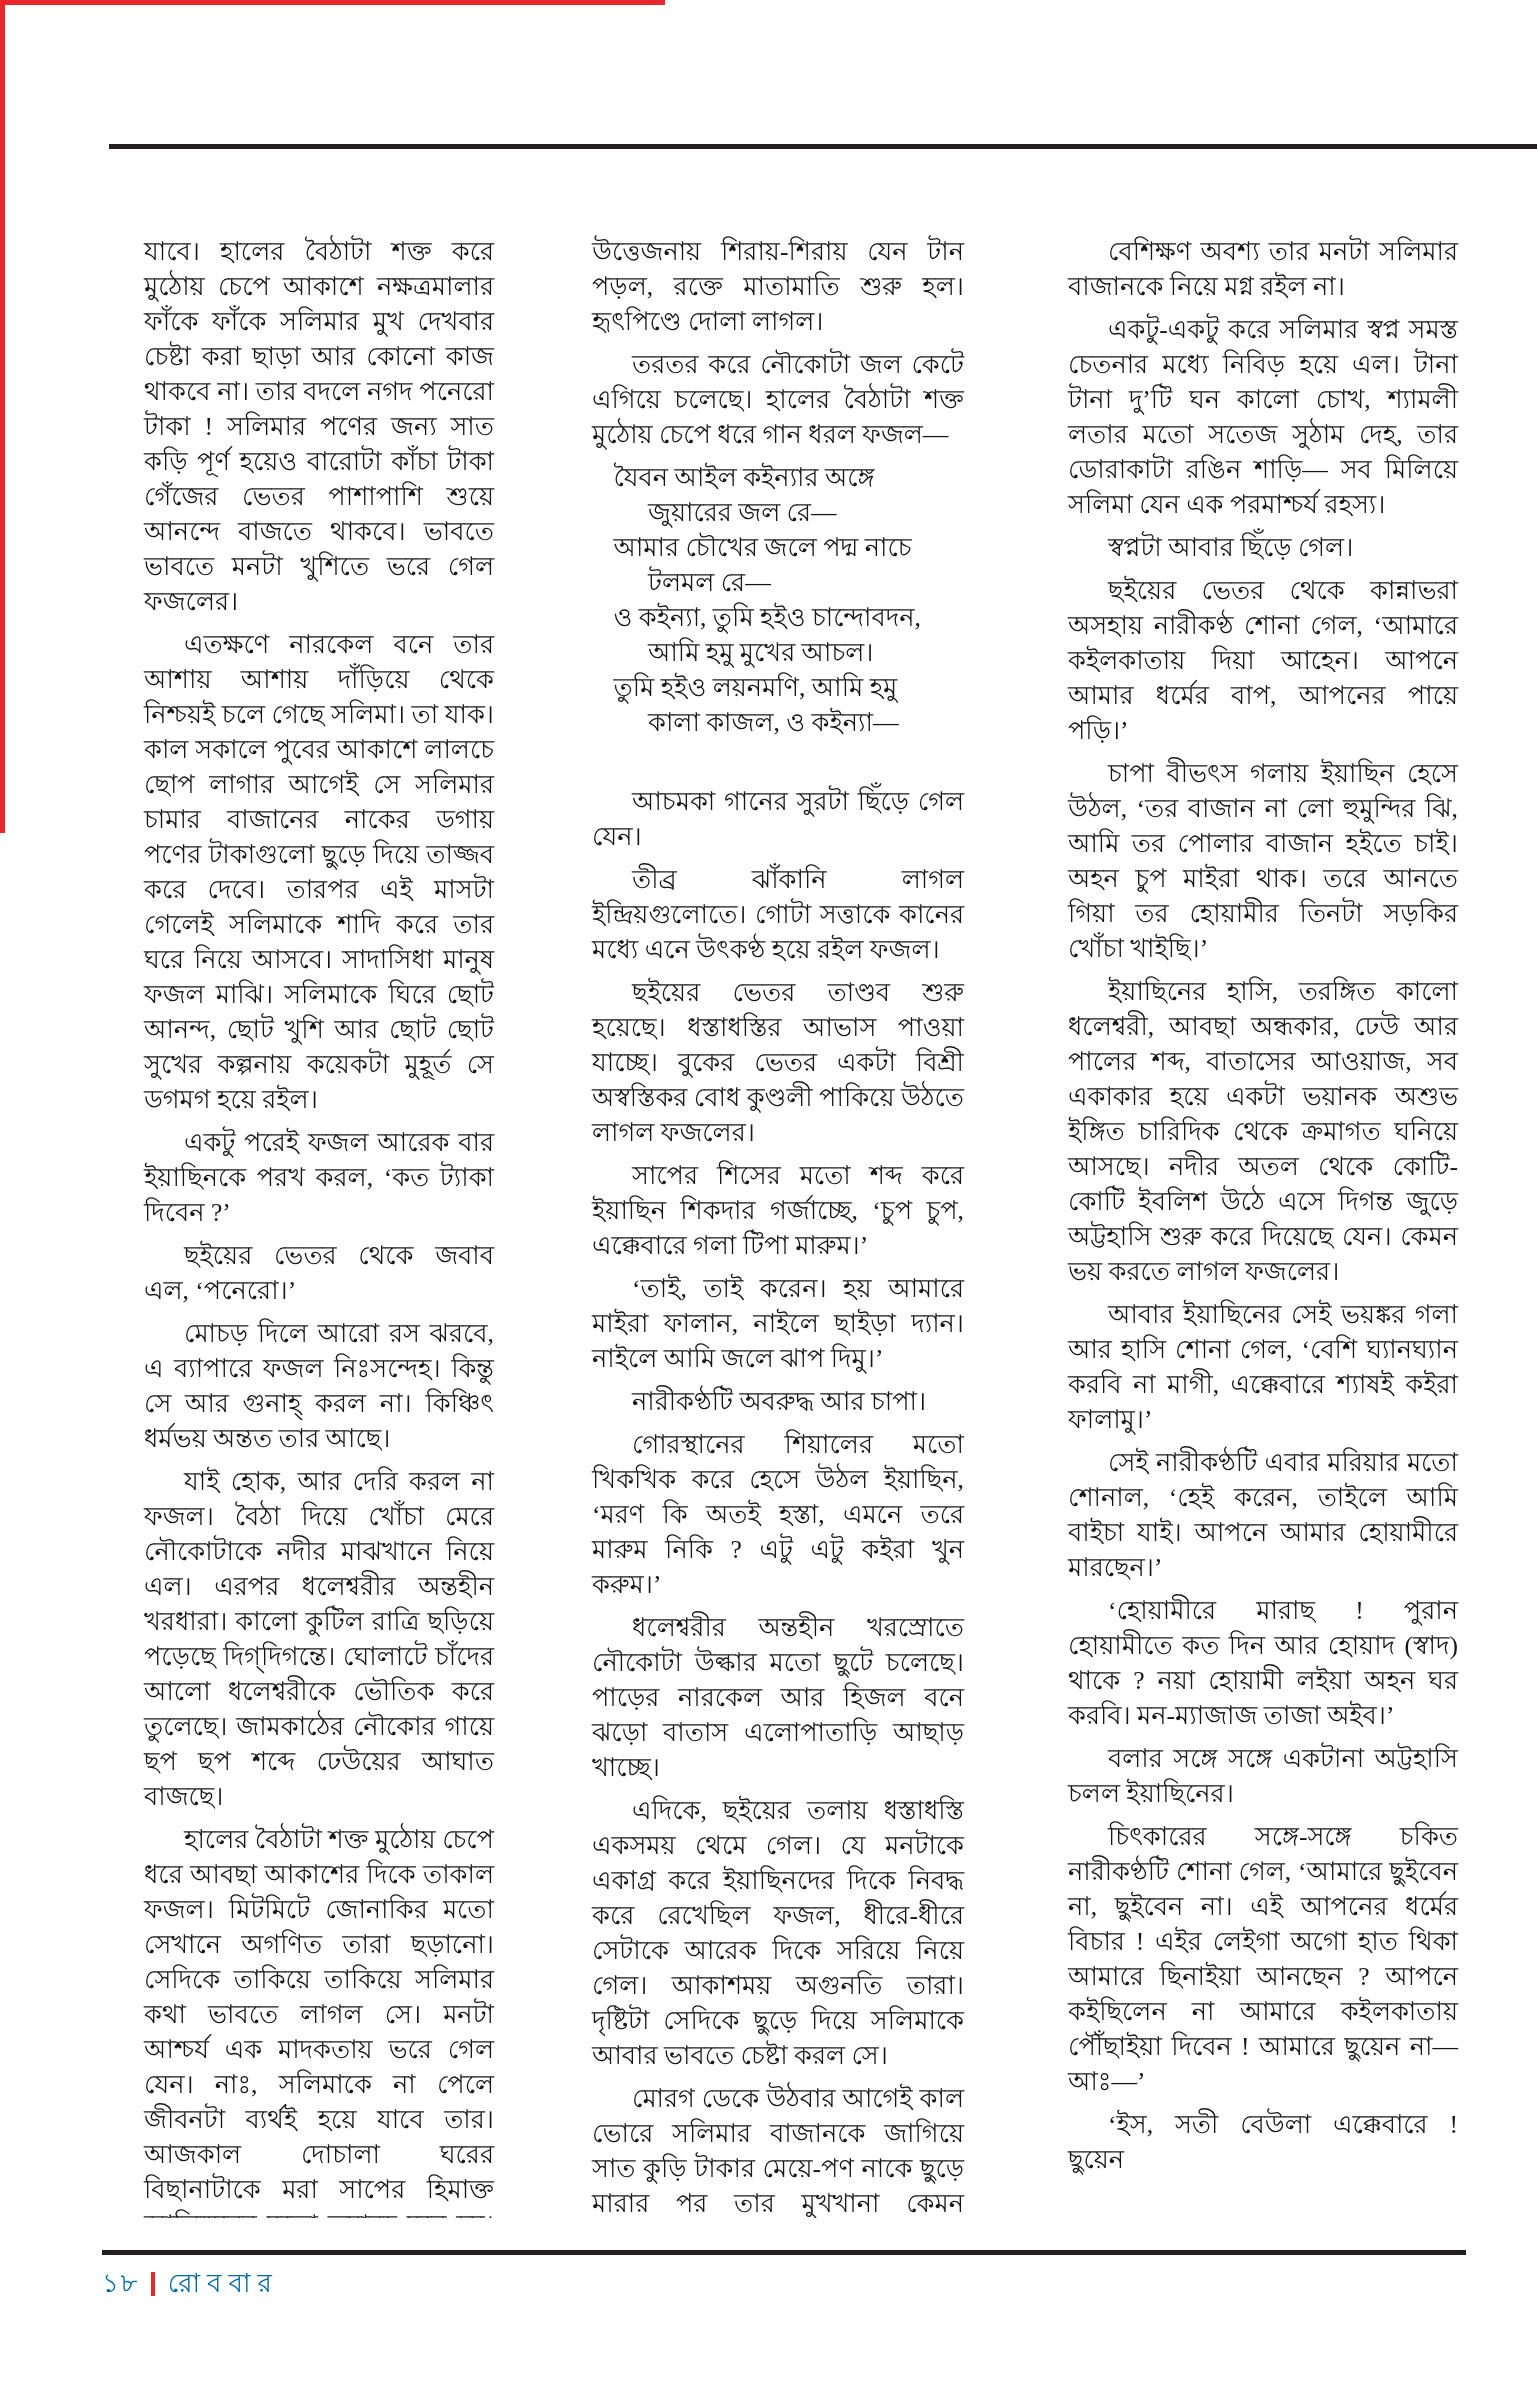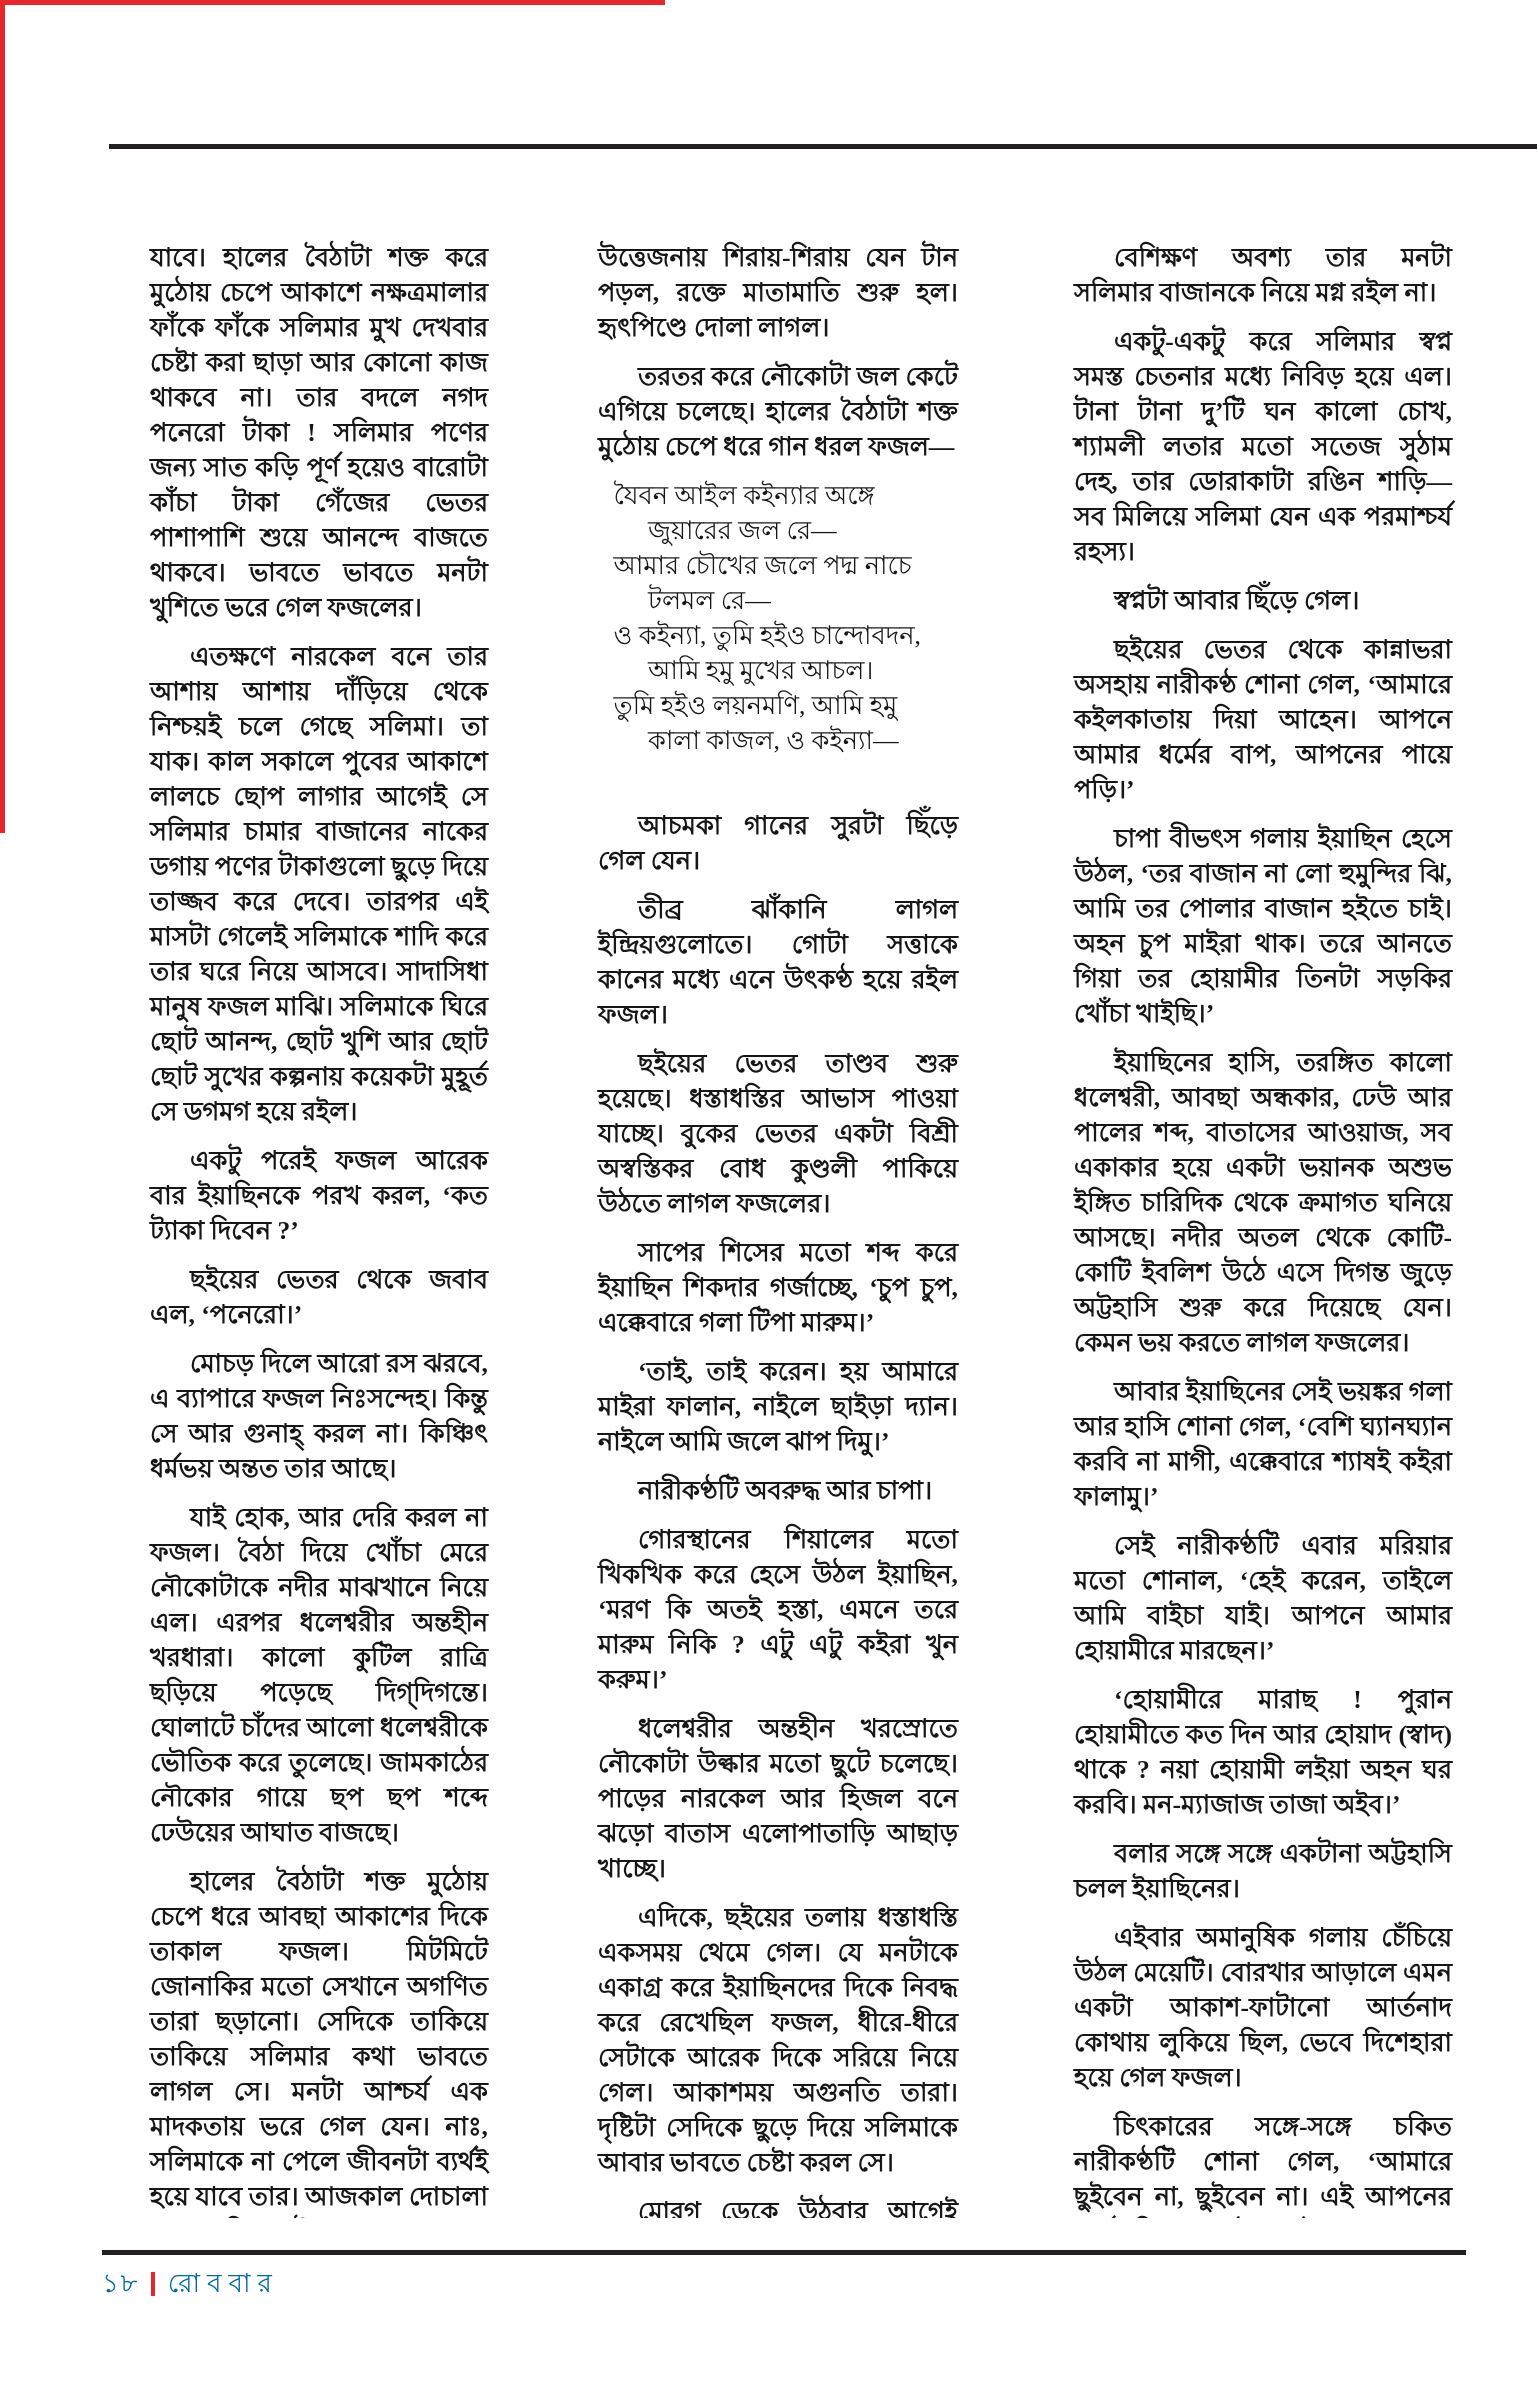--- a/index.html
+++ b/index.html
@@ -31,7 +31,7 @@
   .col-2{left:584px;width:388px;height:1992px;}
   .col-3{left:1060px;width:406px;height:1992px;}
 
-  .para{margin:14px;text-align:justify;text-justify:inter-word;font-weight:bold;}
+  .para{margin:8px;text-align:justify;text-justify:inter-word;}
   .para.indent{text-indent:40px;}
   .verse{margin:0;text-align:left;}
   .verse.l1{margin-left:29.5px;}

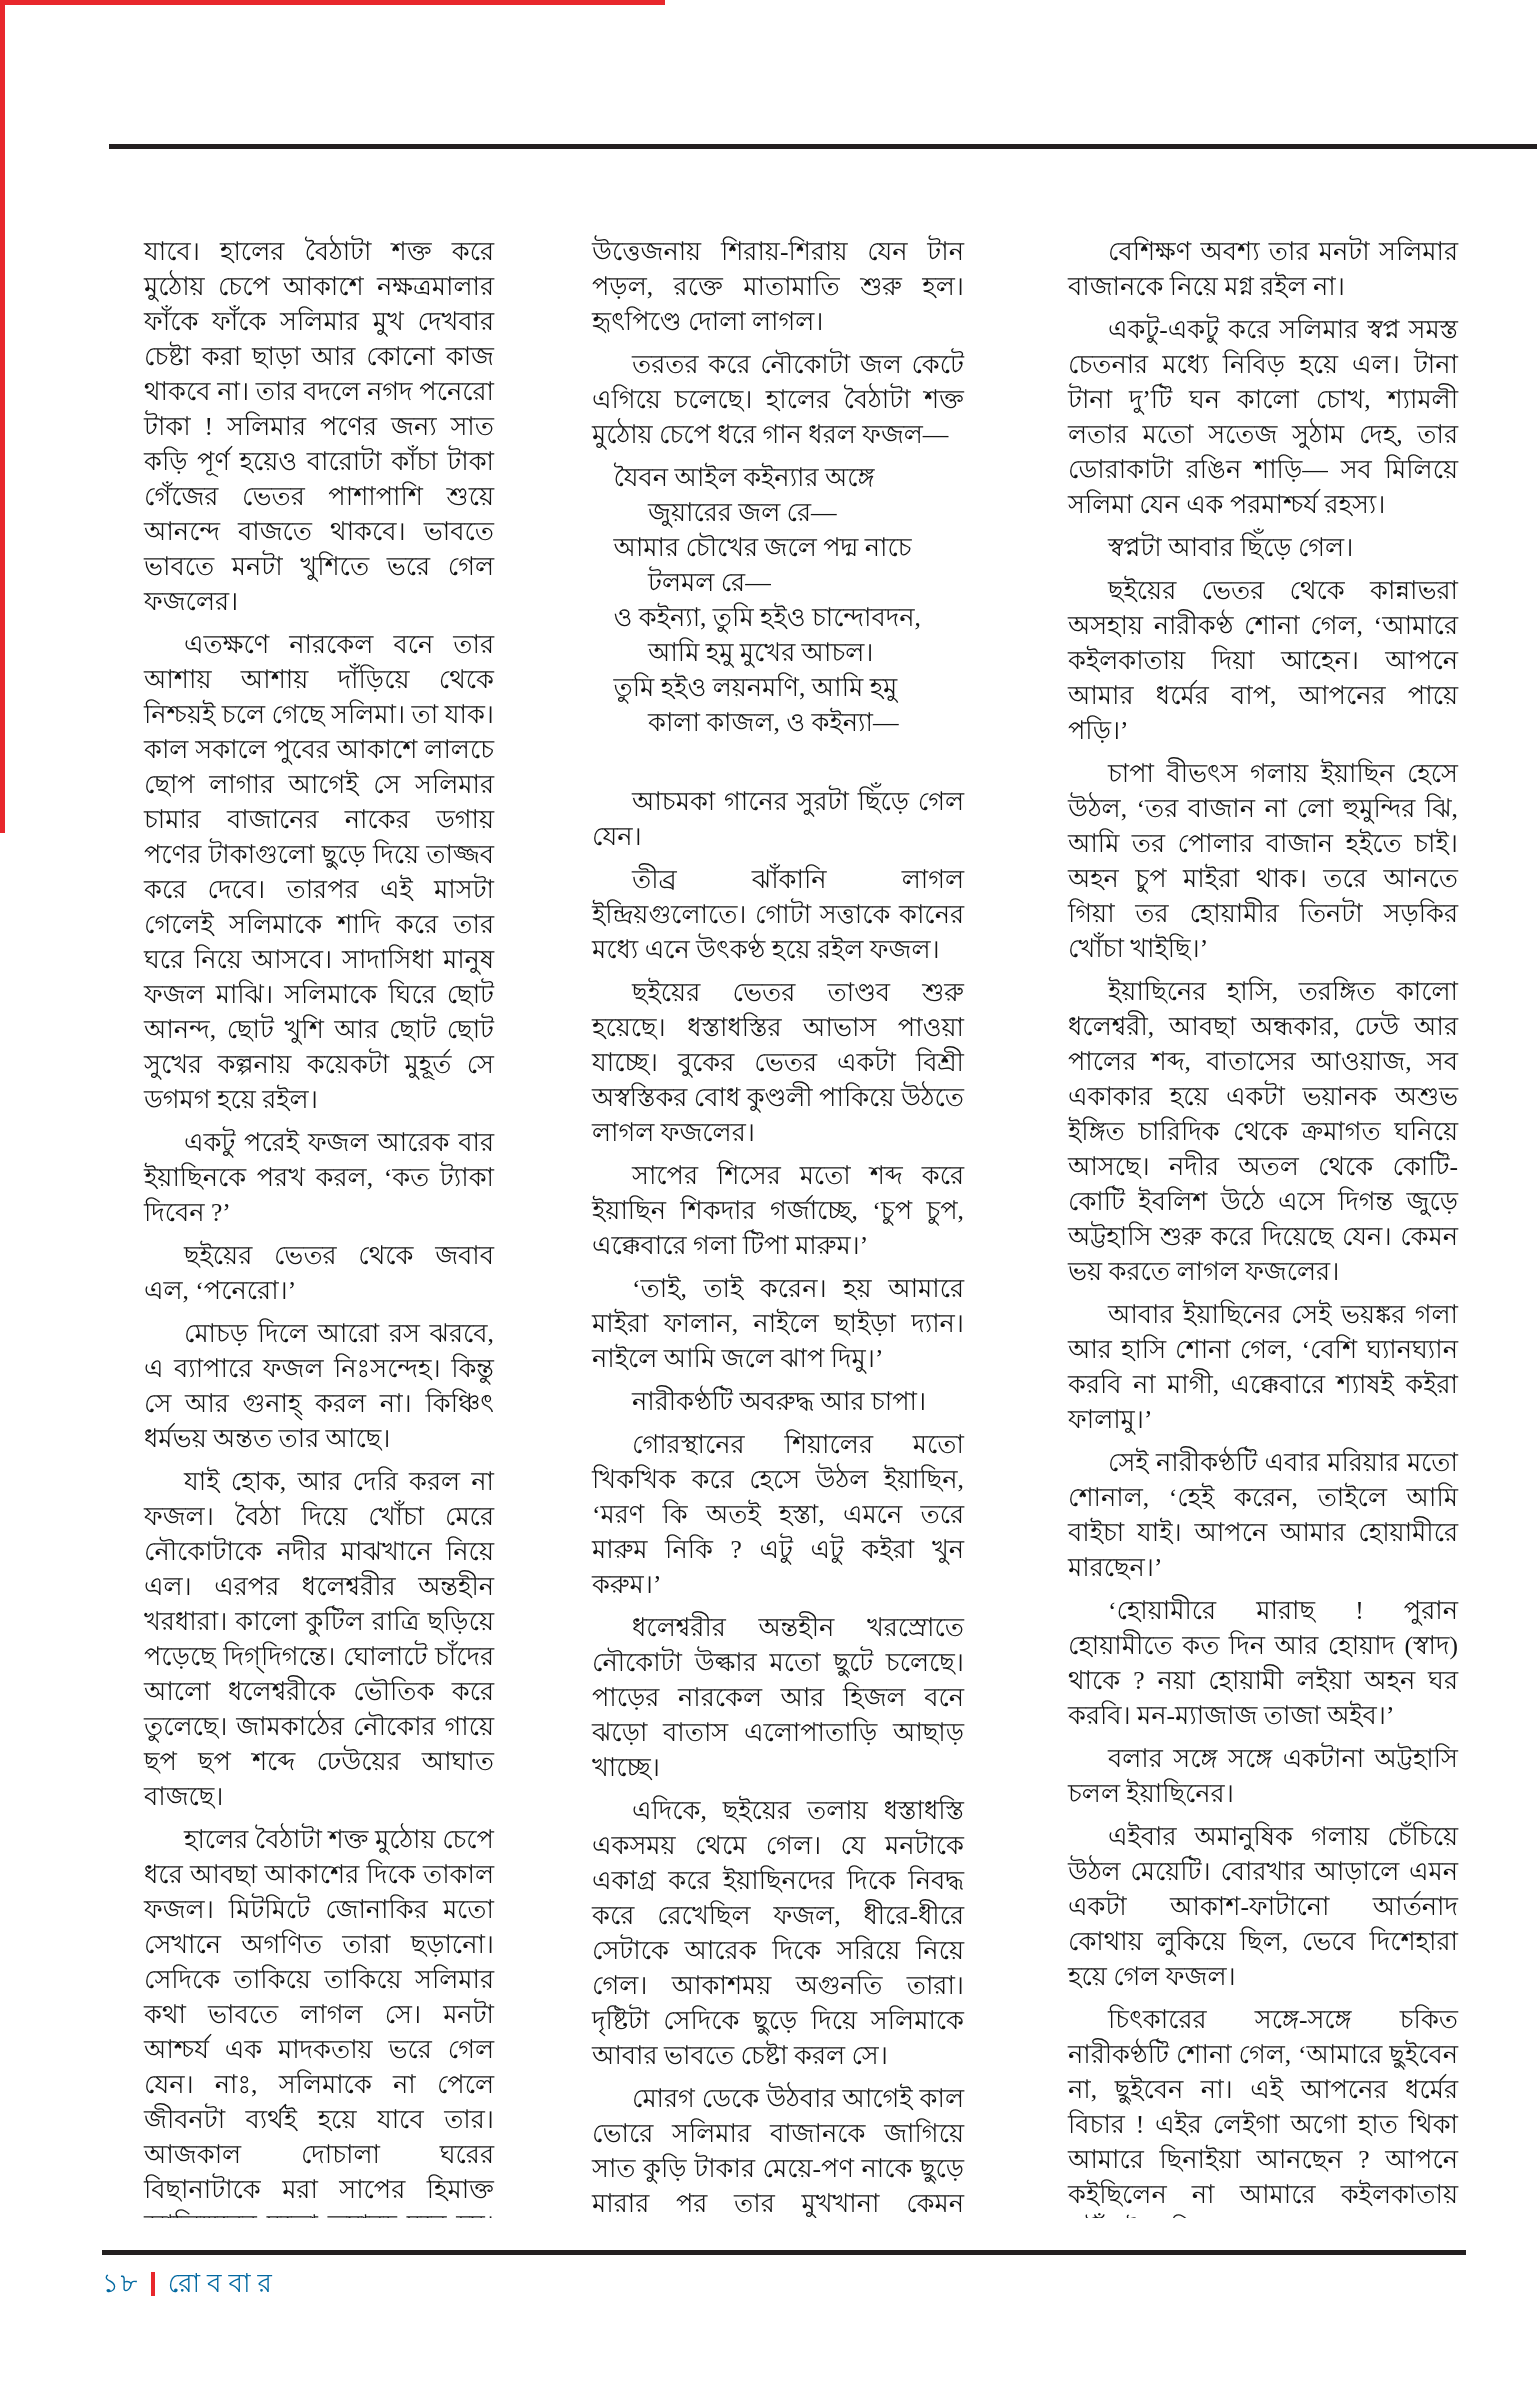--- a/index.html
+++ b/index.html
@@ -104,7 +104,6 @@
       <p class="para indent">সেই নারীকণ্ঠটি এবার মরিয়ার মতো শোনাল, ‘হেই করেন, তাইলে আমি বাইচা যাই। আপনে আমার হোয়ামীরে মারছেন।’</p>
       <p class="para indent">‘হোয়ামীরে মারাছ ! পুরান হোয়ামীতে কত দিন আর হোয়াদ (স্বাদ) থাকে ? নয়া হোয়ামী লইয়া অহন ঘর করবি। মন-ম্যাজাজ তাজা অইব।’</p>
       <p class="para indent">বলার সঙ্গে সঙ্গে একটানা অট্টহাসি চলল ইয়াছিনের।</p>
-      <p class="para indent">এইবার অমানুষিক গলায় চেঁচিয়ে উঠল মেয়েটি। বোরখার আড়ালে এমন একটা আকাশ-ফাটানো আর্তনাদ কোথায় লুকিয়ে ছিল, ভেবে দিশেহারা হয়ে গেল ফজল।</p>
       <p class="para indent">চিৎকারের সঙ্গে-সঙ্গে চকিত নারীকণ্ঠটি শোনা গেল, ‘আমারে ছুইবেন না, ছুইবেন না। এই আপনের ধর্মের বিচার ! এইর লেইগা অগো হাত থিকা আমারে ছিনাইয়া আনছেন ? আপনে কইছিলেন না আমারে কইলকাতায় পৌঁছাইয়া দিবেন ! আমারে ছুয়েন না— আঃ—’</p>
       <p class="para indent">‘ইস, সতী বেউলা এক্কেবারে ! ছুয়েন</p>
     </div>

